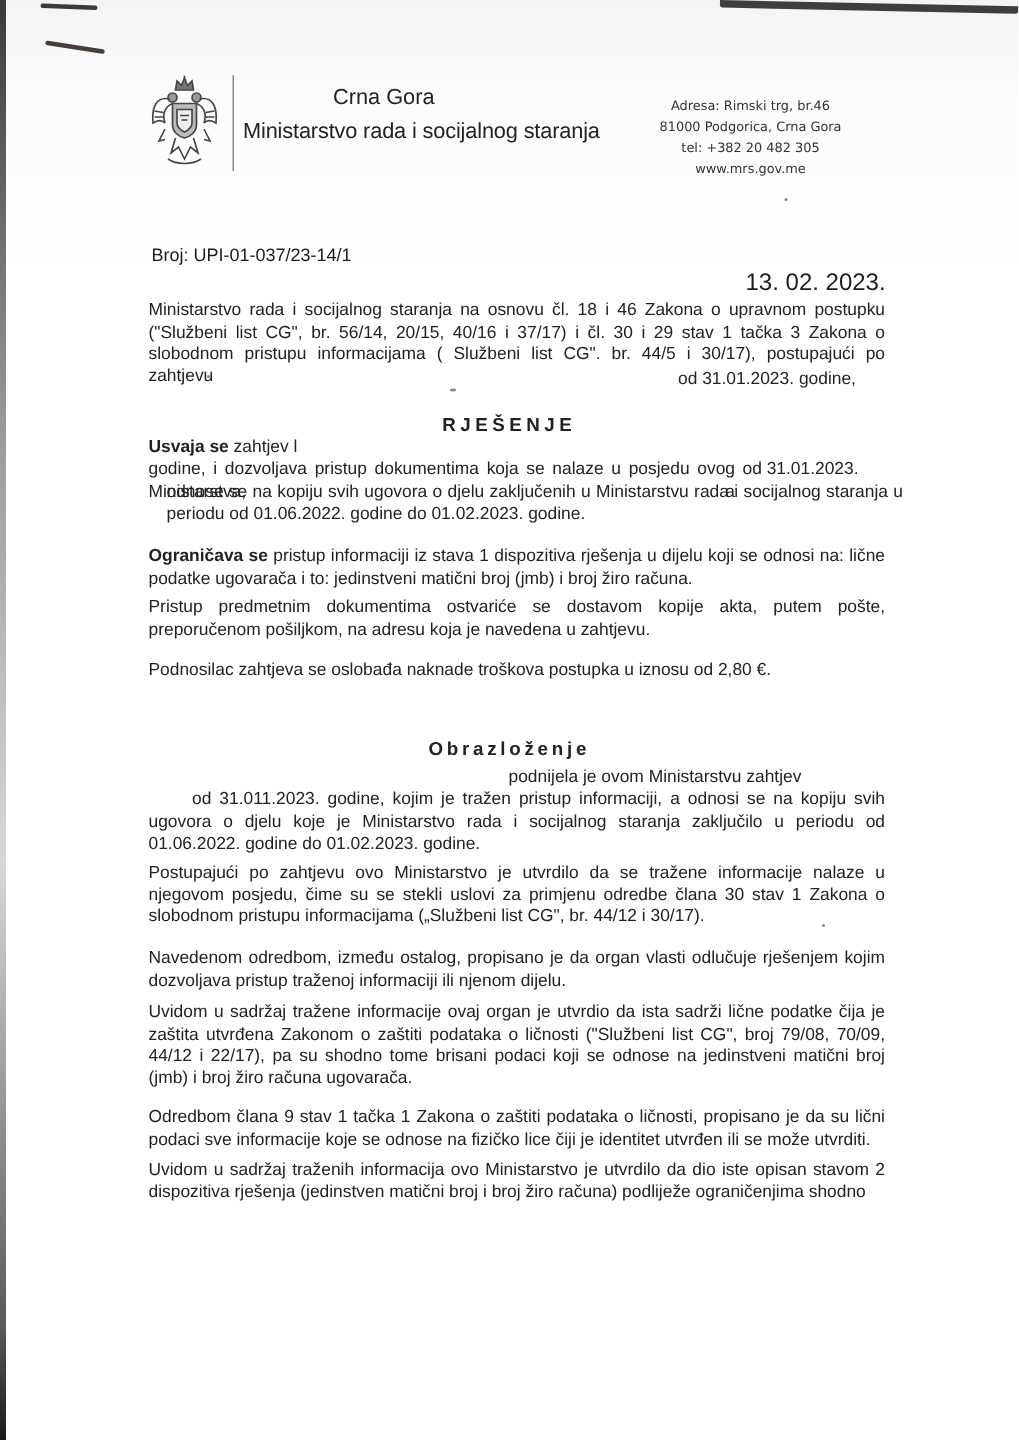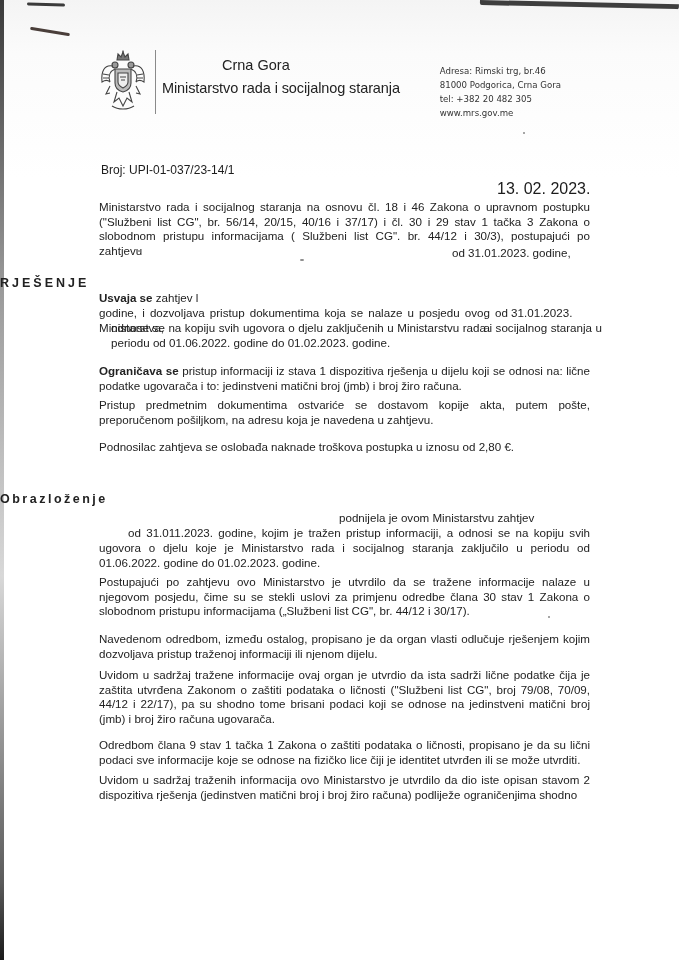--- a/index.html
+++ b/index.html
@@ -83,7 +83,7 @@
     .contact {
       position: absolute;
       right: 118px; top: 64px;
-      text-align: left;
+      text-align: center;
       font-family: "DejaVu Sans", sans-serif;
       font-size: 8.6px;
       line-height: 14px;

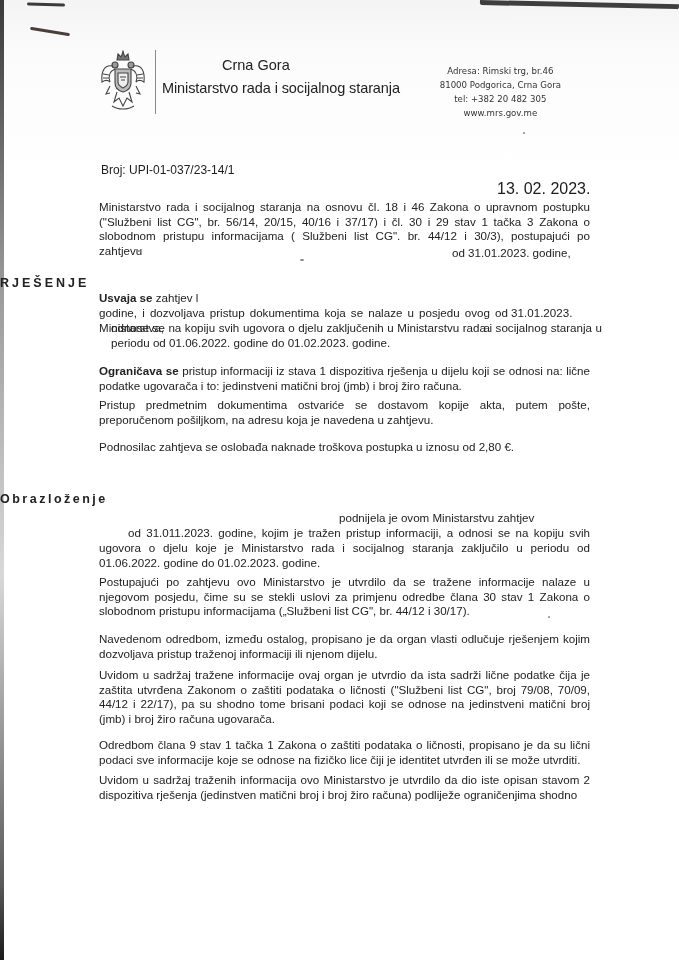--- a/index.html
+++ b/index.html
@@ -189,7 +189,7 @@
   <div class="text" style="top:200px;">
     <p style="text-align-last:justify;">Ministarstvo rada i socijalnog staranja na osnovu čl. 18 i  46 Zakona o upravnom postupku</p>
     <p style="text-align-last:justify;">("Službeni list CG", br. 56/14, 20/15, 40/16 i 37/17) i čl. 30 i 29 stav 1 tačka 3 Zakona o</p>
-    <p style="text-align-last:justify;">slobodnom pristupu informacijama ( Službeni list CG". br. 44/12 i 30/3), postupajući po</p>
+    <p style="text-align-last:justify;">slobodnom pristupu informacijama ( Službeni list CG". br. 44/5 i 30/17), postupajući po</p>
     <p>zahtjevu</p>
   </div>
   <div class="right-line" style="left:452px;top:246px;">od 31.01.2023. godine,</div>

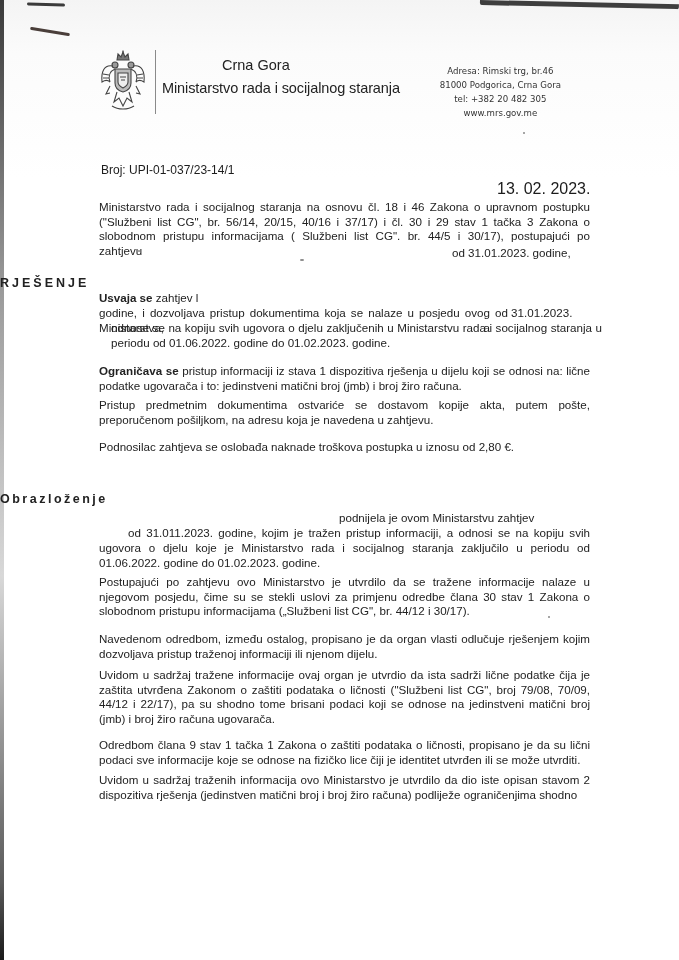--- a/index.html
+++ b/index.html
@@ -117,6 +117,7 @@
     .center-title {
       position: absolute;
       left: 0; width: 679px;
+      text-align: center;
       font-weight: bold;
       font-size: 12.5px;
       letter-spacing: 3px;

